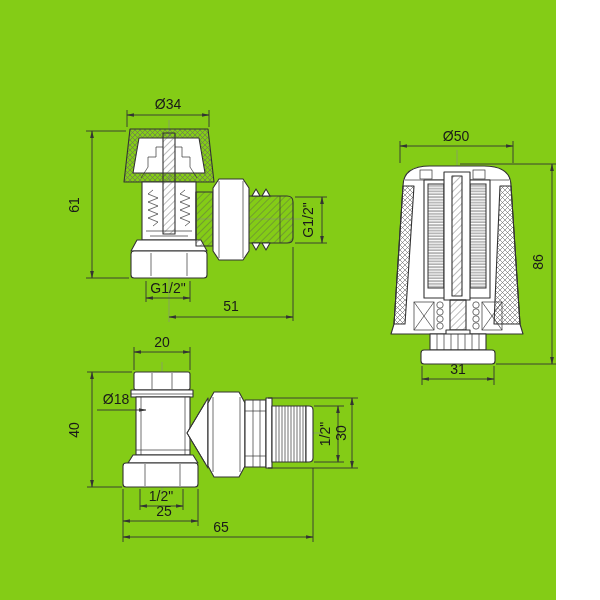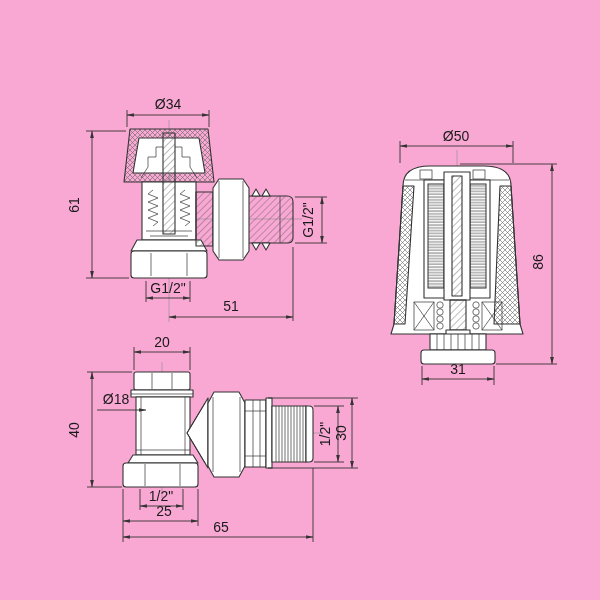--- a/index.html
+++ b/index.html
@@ -3,7 +3,7 @@
 <meta charset="utf-8">
 <style>
   html,body{margin:0;padding:0;background:#fff;}
-  .frame{width:600px;height:600px;background:#f9a8d4;position:relative;overflow:hidden;}
+  .frame{width:556px;height:600px;background:#84cc16;position:relative;overflow:hidden;}
   svg{display:block;}
   .wh{fill:#fff;stroke:#333;stroke-width:1.1;stroke-linejoin:round;}
   .hx{fill:url(#h45);stroke:#333;stroke-width:1.1;stroke-linejoin:round;}

